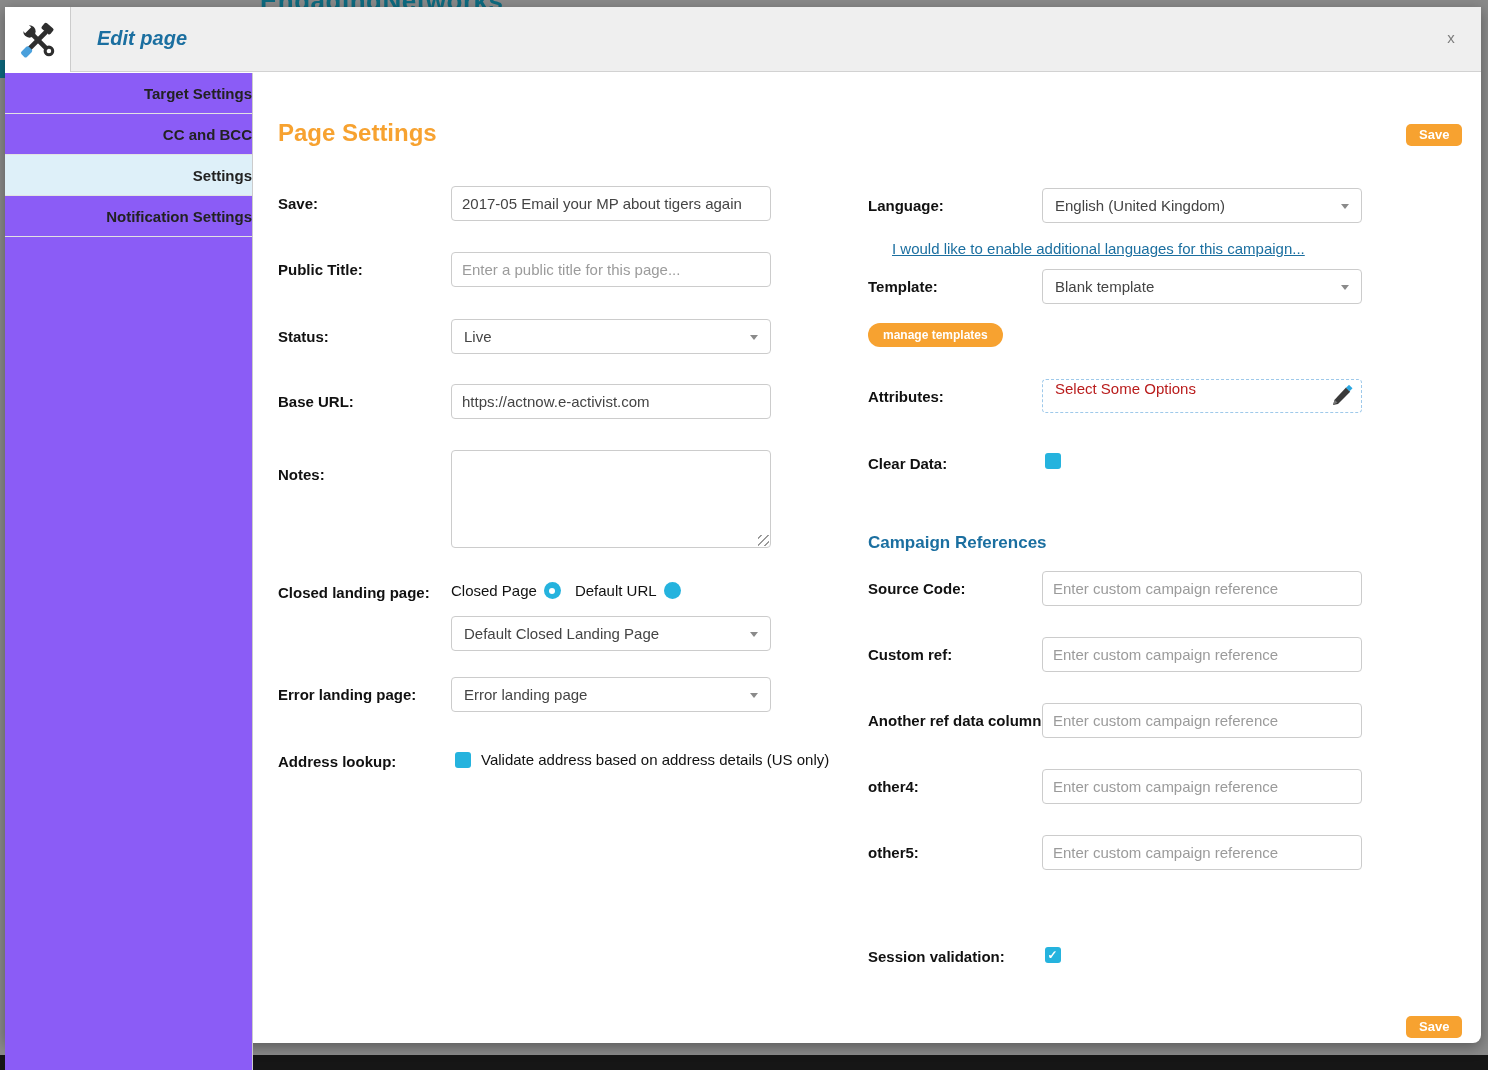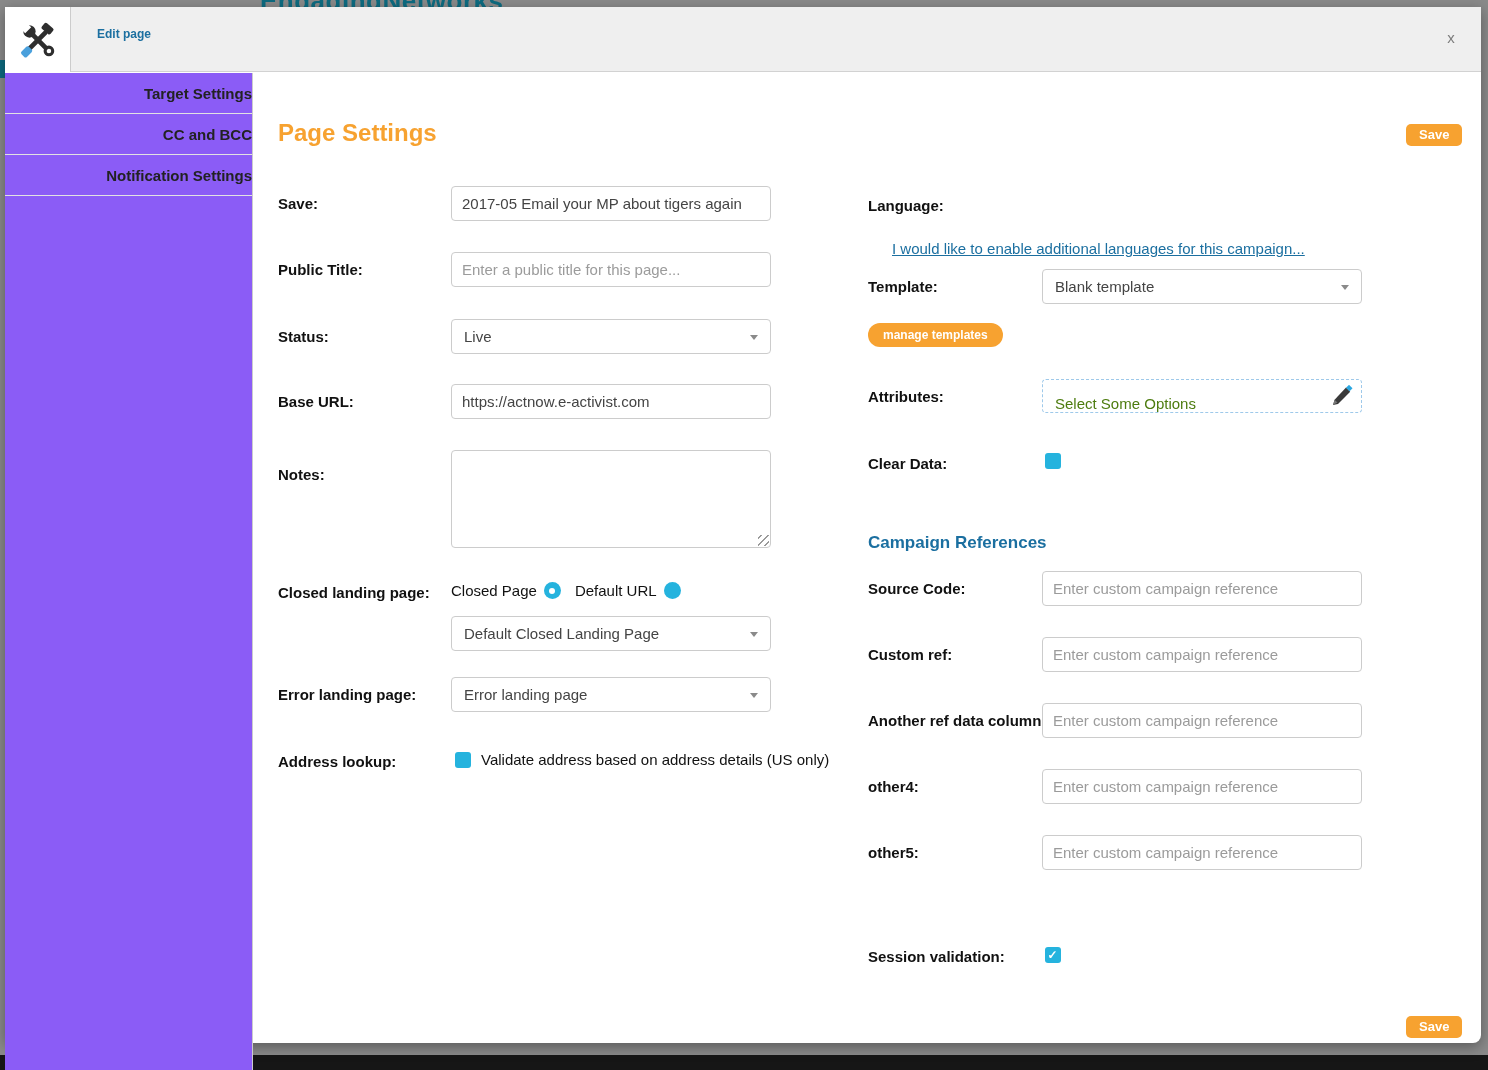--- a/index.html
+++ b/index.html
@@ -24,7 +24,7 @@
   
   .mheader { position:absolute; left:0; top:0; width:100%; height:65px; background:#efefef; border-bottom:1px solid #d2d2d2; }
   .icon-cell { position:absolute; left:0; top:0; width:66px; height:65px; background:#fff; border-right:1px solid #cccccc; display:flex; align-items:center; justify-content:center; }
-  .mtitle { position:absolute; left:92px; top:20px; font-size:12px; font-weight:bold; color:#1b6fa0; }
+  .mtitle { position:absolute; left:92px; top:20px; font-size:20px; font-weight:bold; color:#1b6fa0;font-style:italic; }
   .mclose { position:absolute; left:1437px; top:22px; font-size:15px; color:#7d7d7d; cursor:pointer; width:18px; text-align:center; }
 
   

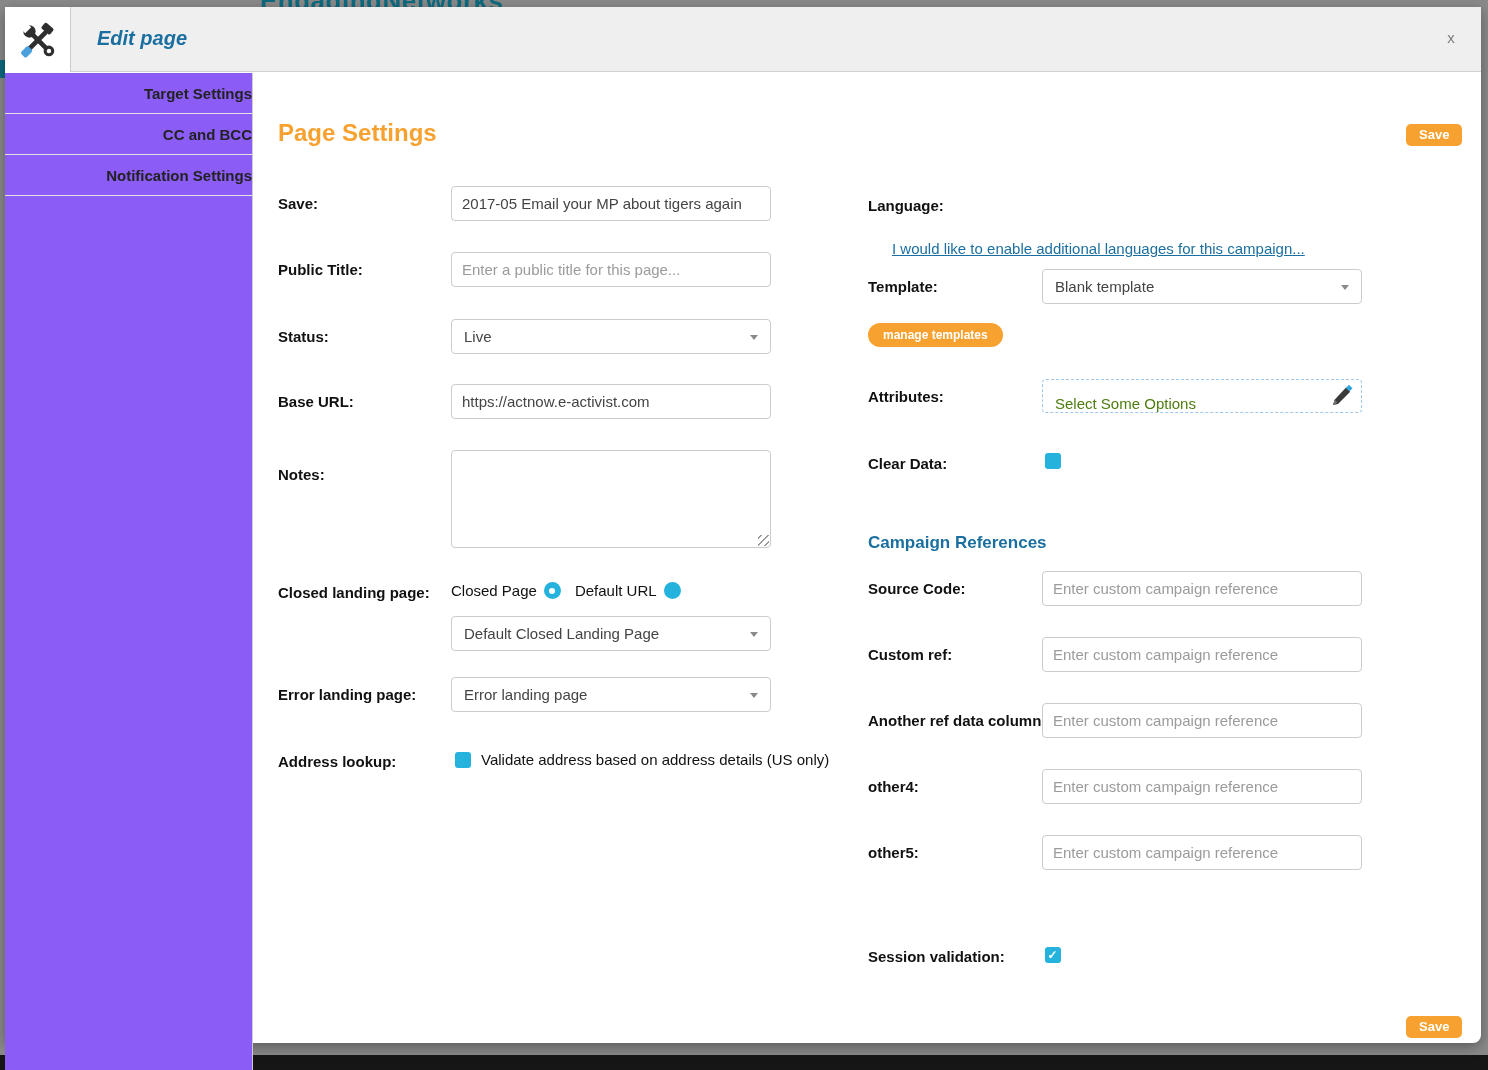--- a/index.html
+++ b/index.html
@@ -109,6 +109,7 @@
   <div class="sidebar">
     <div class="side-item">Target Settings</div>
     <div class="side-item">CC and BCC</div>
+    <div class="side-item active">Settings</div>
     <div class="side-item">Notification Settings</div>
   </div>
 

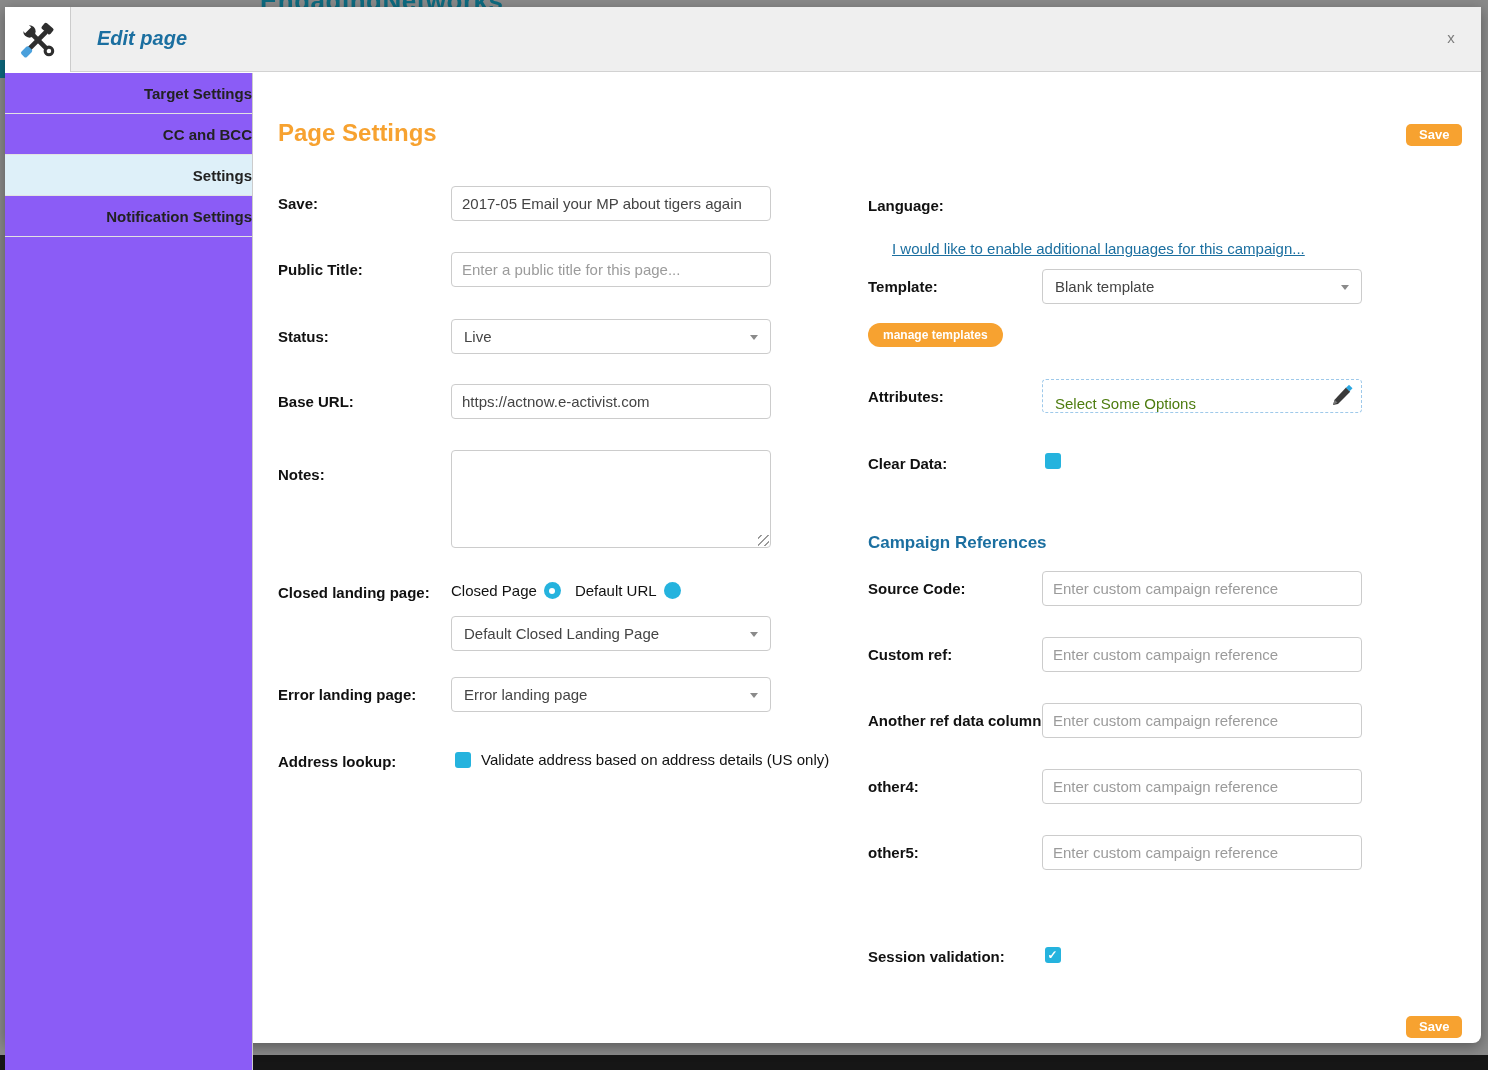--- a/index.html
+++ b/index.html
@@ -160,6 +160,10 @@
   </div>
 
   <div class="flabel" style="left:863px; top:190px;">Language:</div>
+  <div class="sel" style="left:1037px; top:181px;">
+    <span>English (United Kingdom)</span>
+    <span class="caret"></span>
+  </div>
 
   <div class="blue-link" style="left:863px; top:233px;">I would like to enable additional languages for this campaign...</div>
 

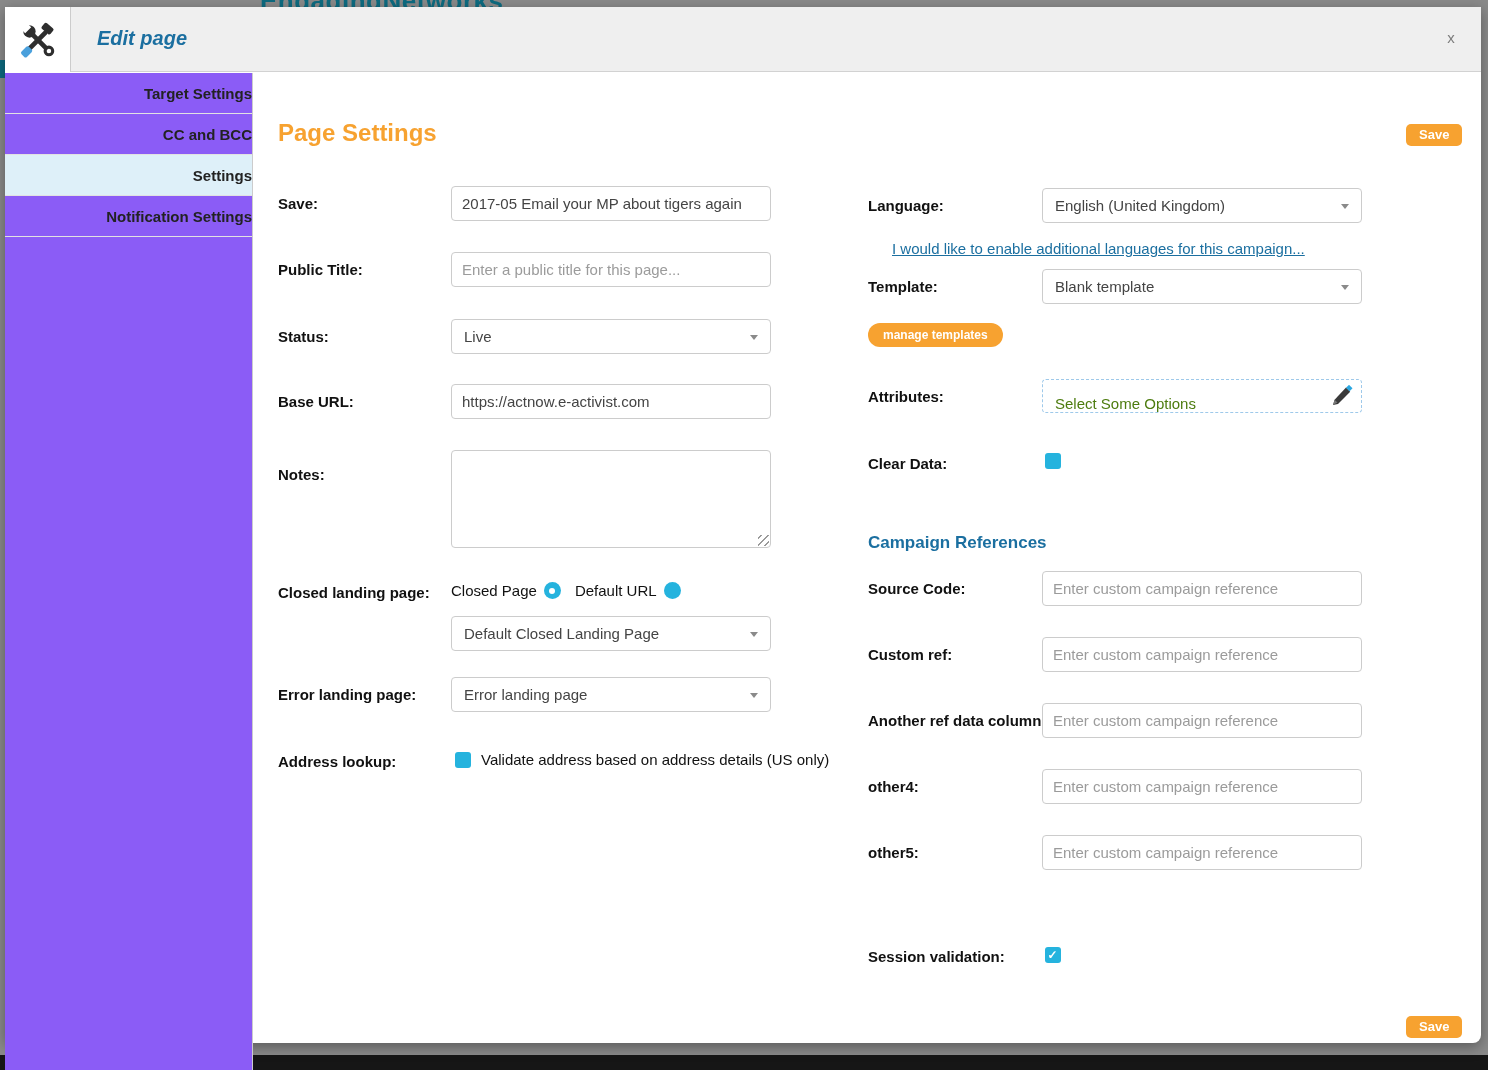--- a/index.html
+++ b/index.html
@@ -74,7 +74,7 @@
 
   .attr-box {
     position:absolute; width:320px; height:34px; border:1px dashed #9ec9ea; border-radius:4px;
-    display:flex; align-items:flex-end; padding:0 12px; font-size:15px; color:#4d7c0f; background:#fff; cursor:pointer;
+    display:flex; align-items:flex-start; padding:0 12px; font-size:15px; color:#b91c1c; background:#fff; cursor:pointer;
   }
   .attr-box .pencil { position:absolute; right:8px; top:5px; }
 

